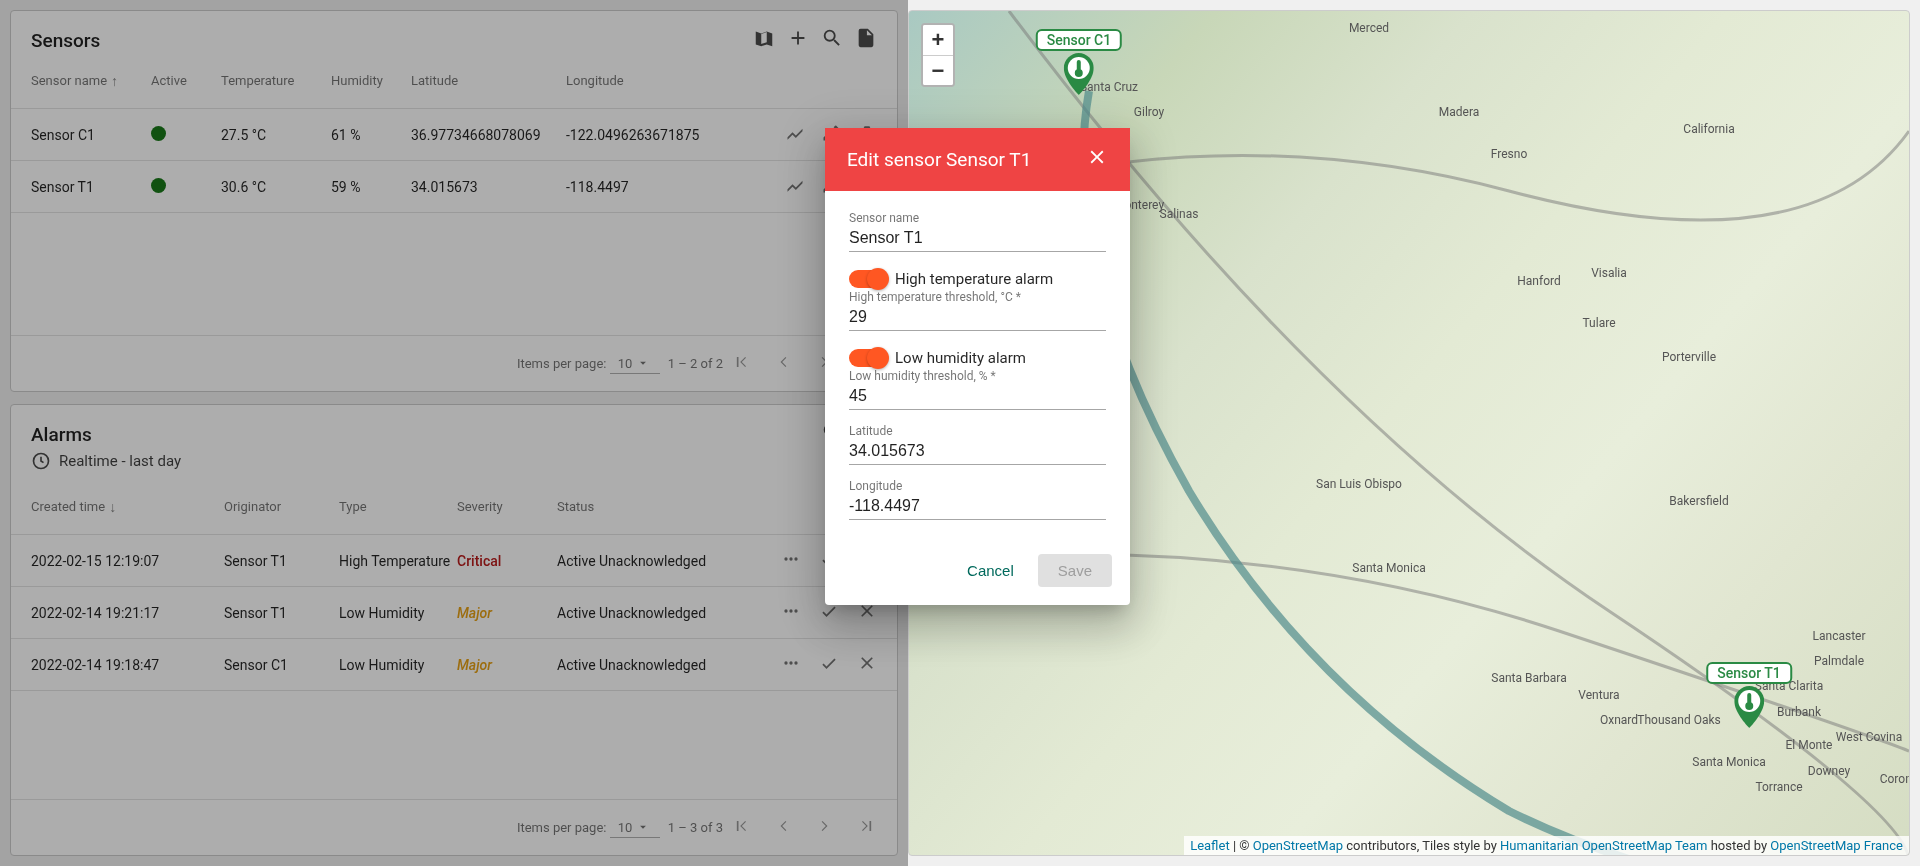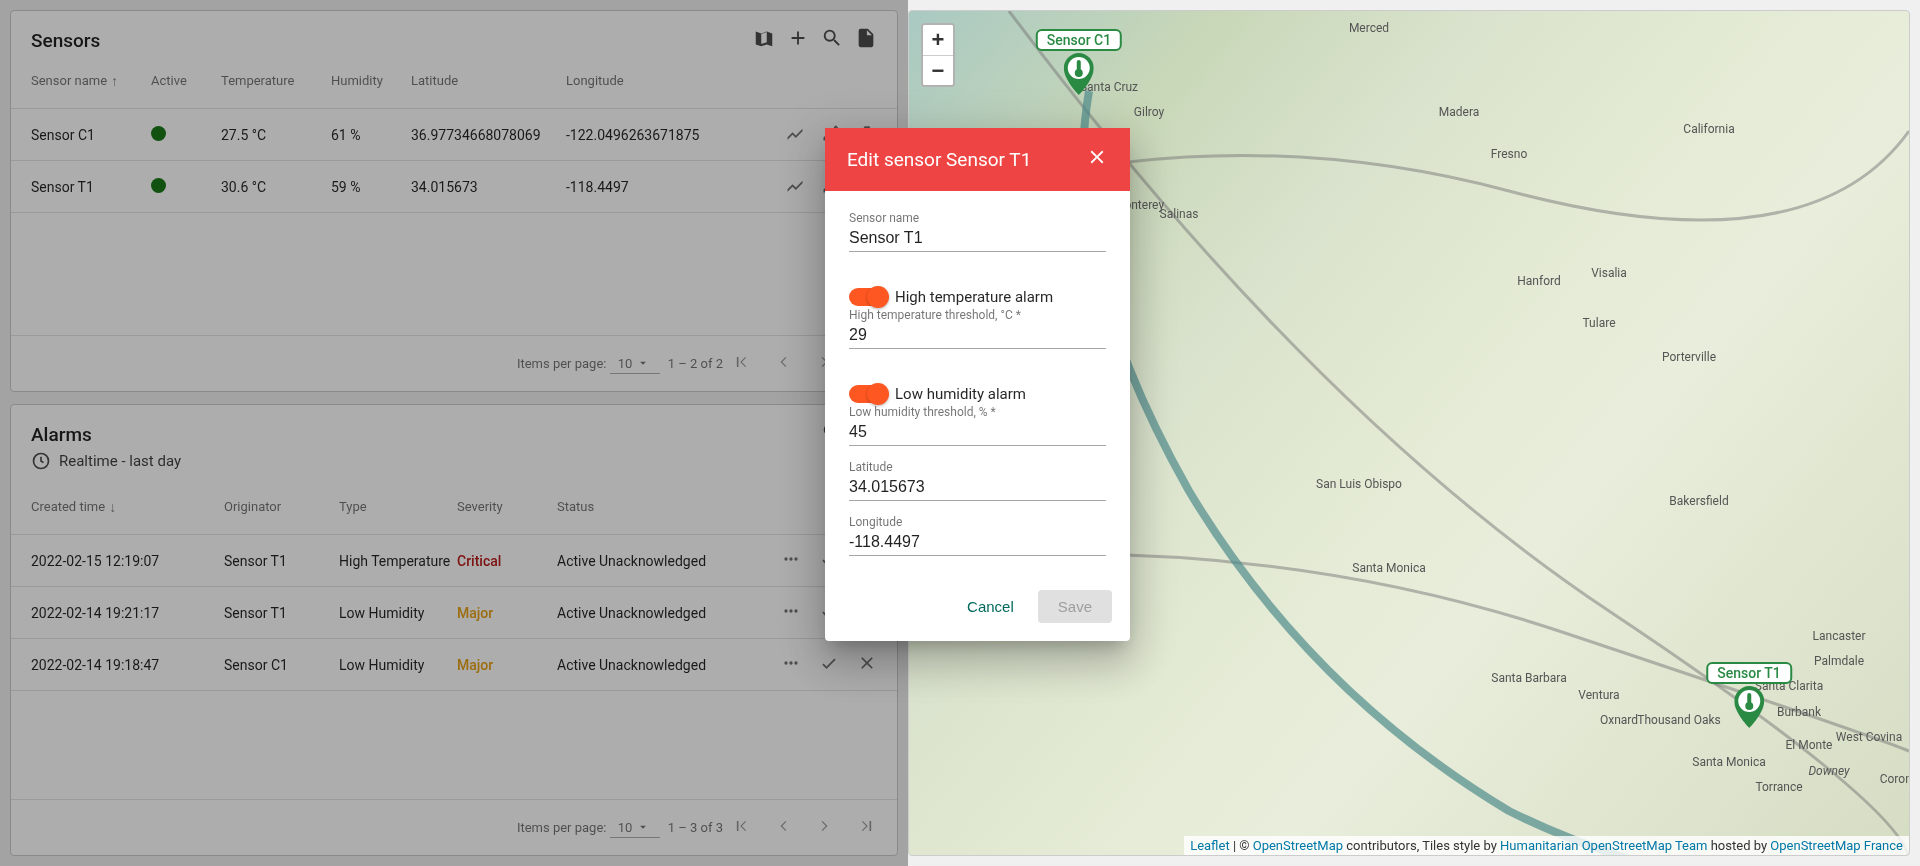--- a/index.html
+++ b/index.html
@@ -206,7 +206,7 @@
   display: flex;
   align-items: center;
   gap: 10px;
-  margin-top: 22px;
+  margin-top: 4px;
 }
 .toggle {
   width: 36px; height: 18px;

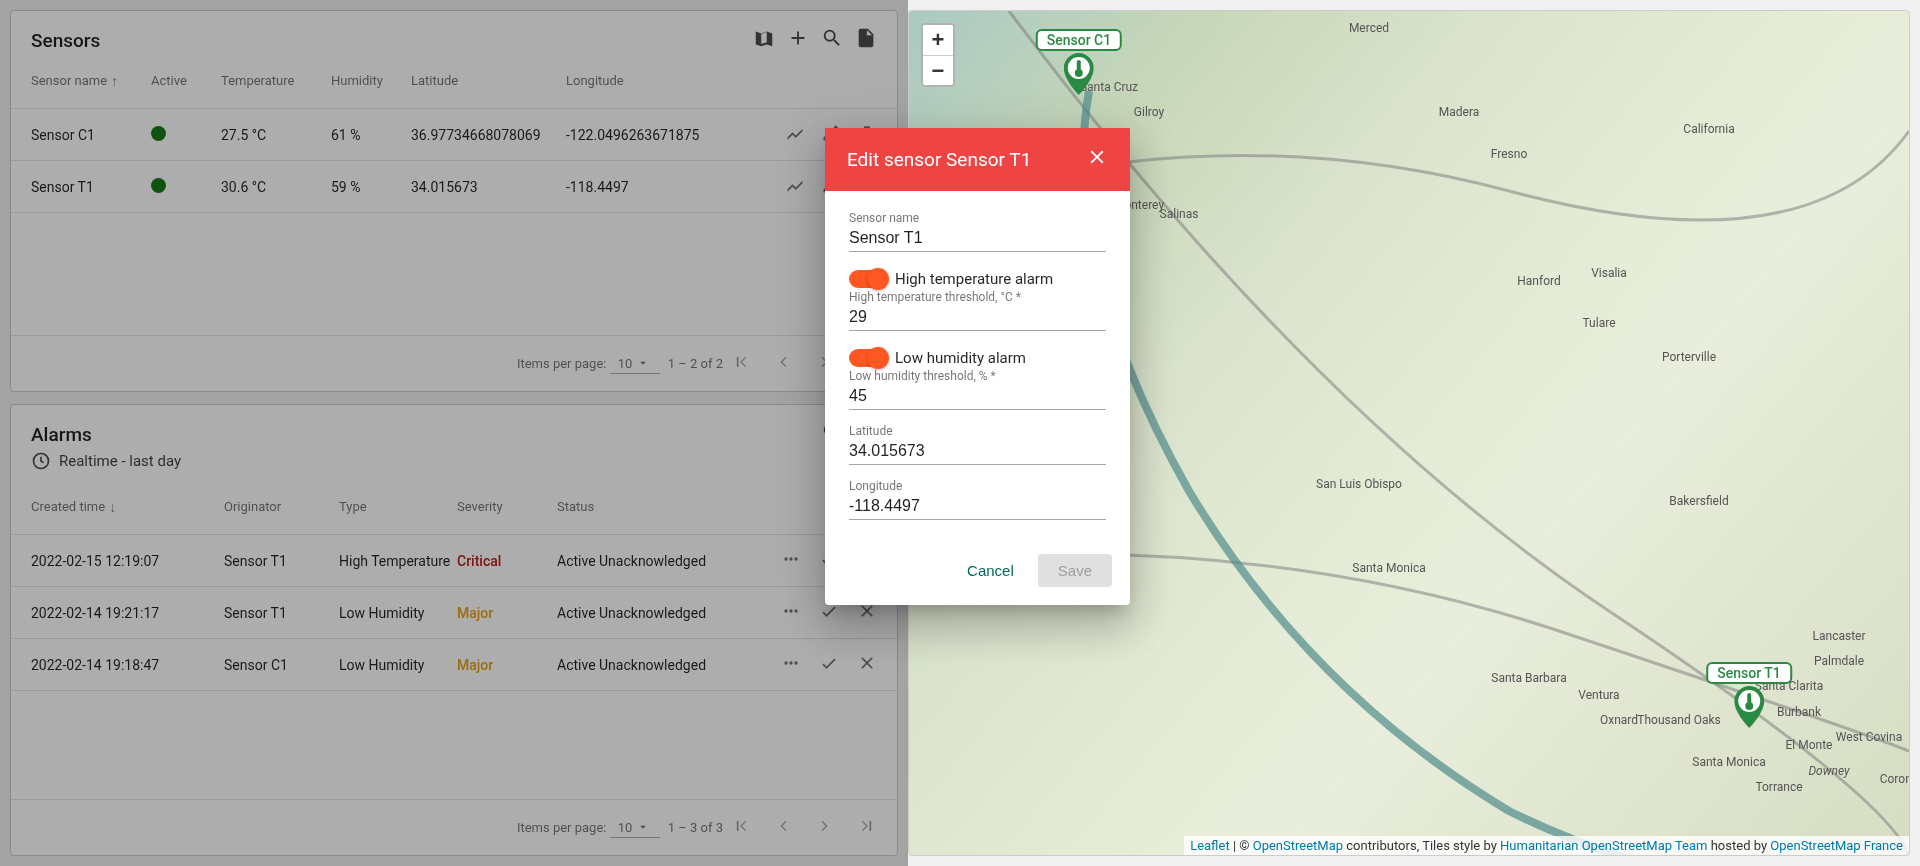--- a/index.html
+++ b/index.html
@@ -67,7 +67,7 @@
 .dot { width: 15px; height: 15px; border-radius: 50%; background: #1a7a1a; display: inline-block; }
 .row-actions svg { width: 20px; height: 20px; cursor: pointer; color: rgba(0,0,0,0.55); }
 .severity-critical { color: #b91c1c; font-weight: 500; }
-.severity-major { color: #e6a117; font-weight: 500; }
+.severity-major { color: #e6a117; font-weight: 500; font-style: italic; }
 .paginator {
   height: 56px;
   display: flex;

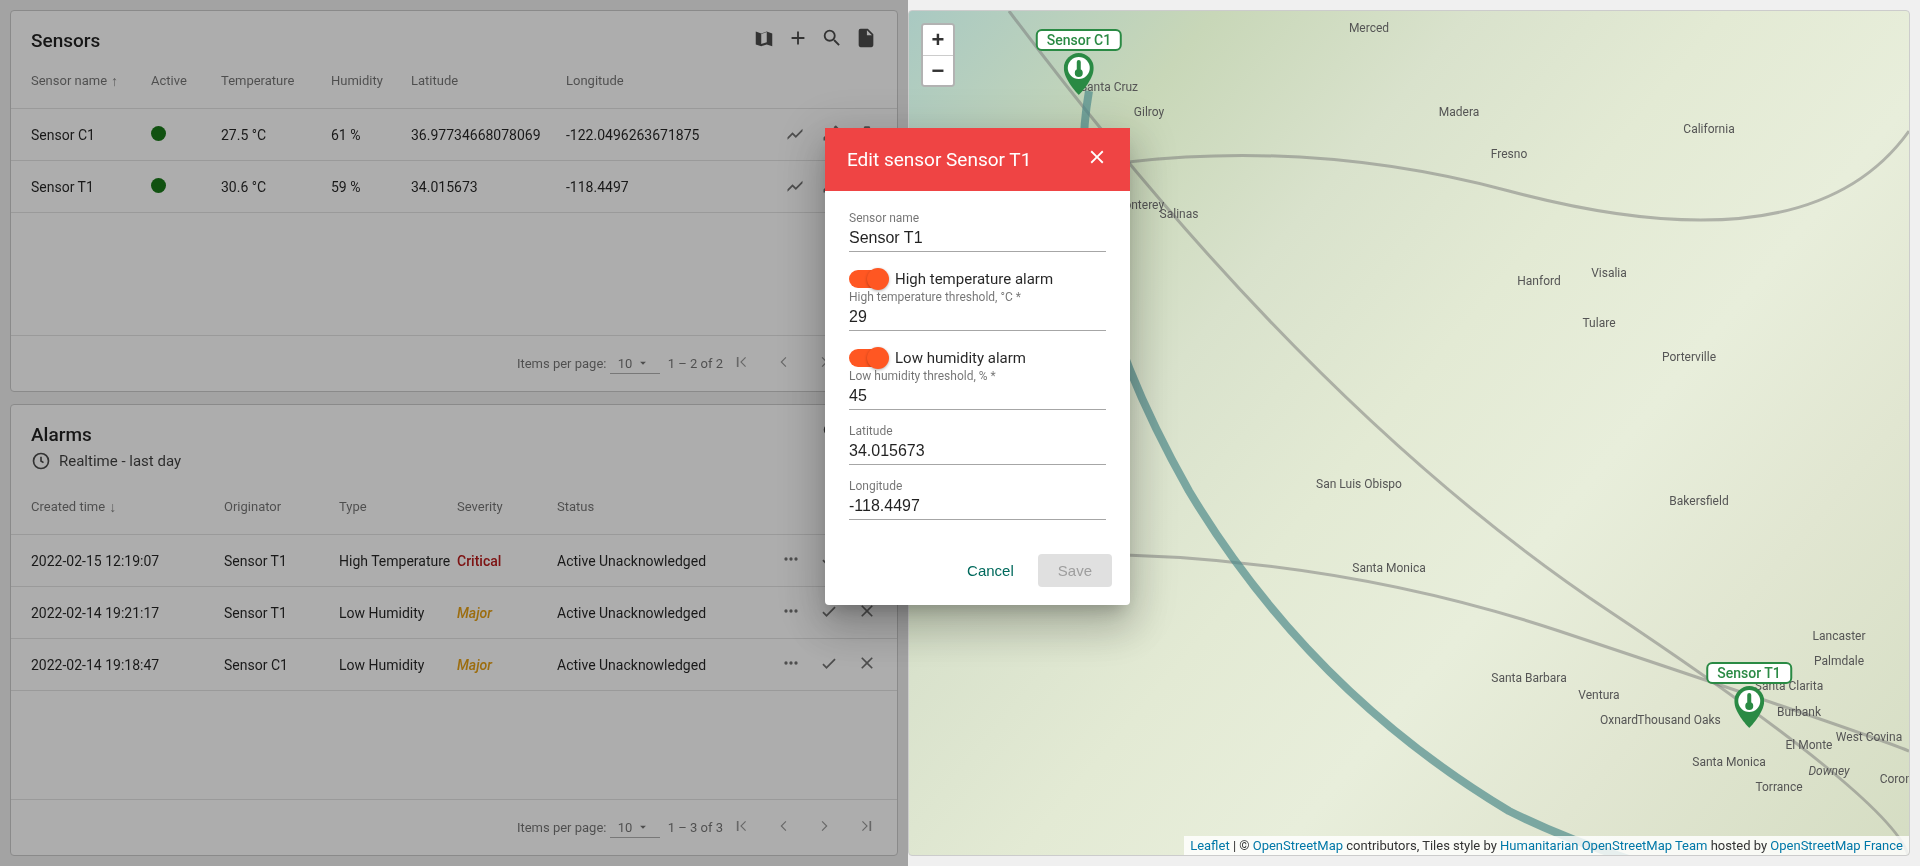--- a/index.html
+++ b/index.html
@@ -514,7 +514,7 @@
           <div class="map-city" style="left: 96%; top: 86%;">West Covina</div>
           <div class="map-city" style="left: 82%; top: 89%;">Santa Monica</div>
           <div class="map-city" style="left: 87%; top: 92%;">Torrance</div>
-          <div class="map-city" style="left: 92%; top: 90%; font-style: italic;">Downey</div>
+          <div class="map-city" style="left: 92%; top: 90%;">Downey</div>
           <div class="map-city" style="left: 99%; top: 91%;">Corona</div>
         </div>
       <div id="map-markers">

